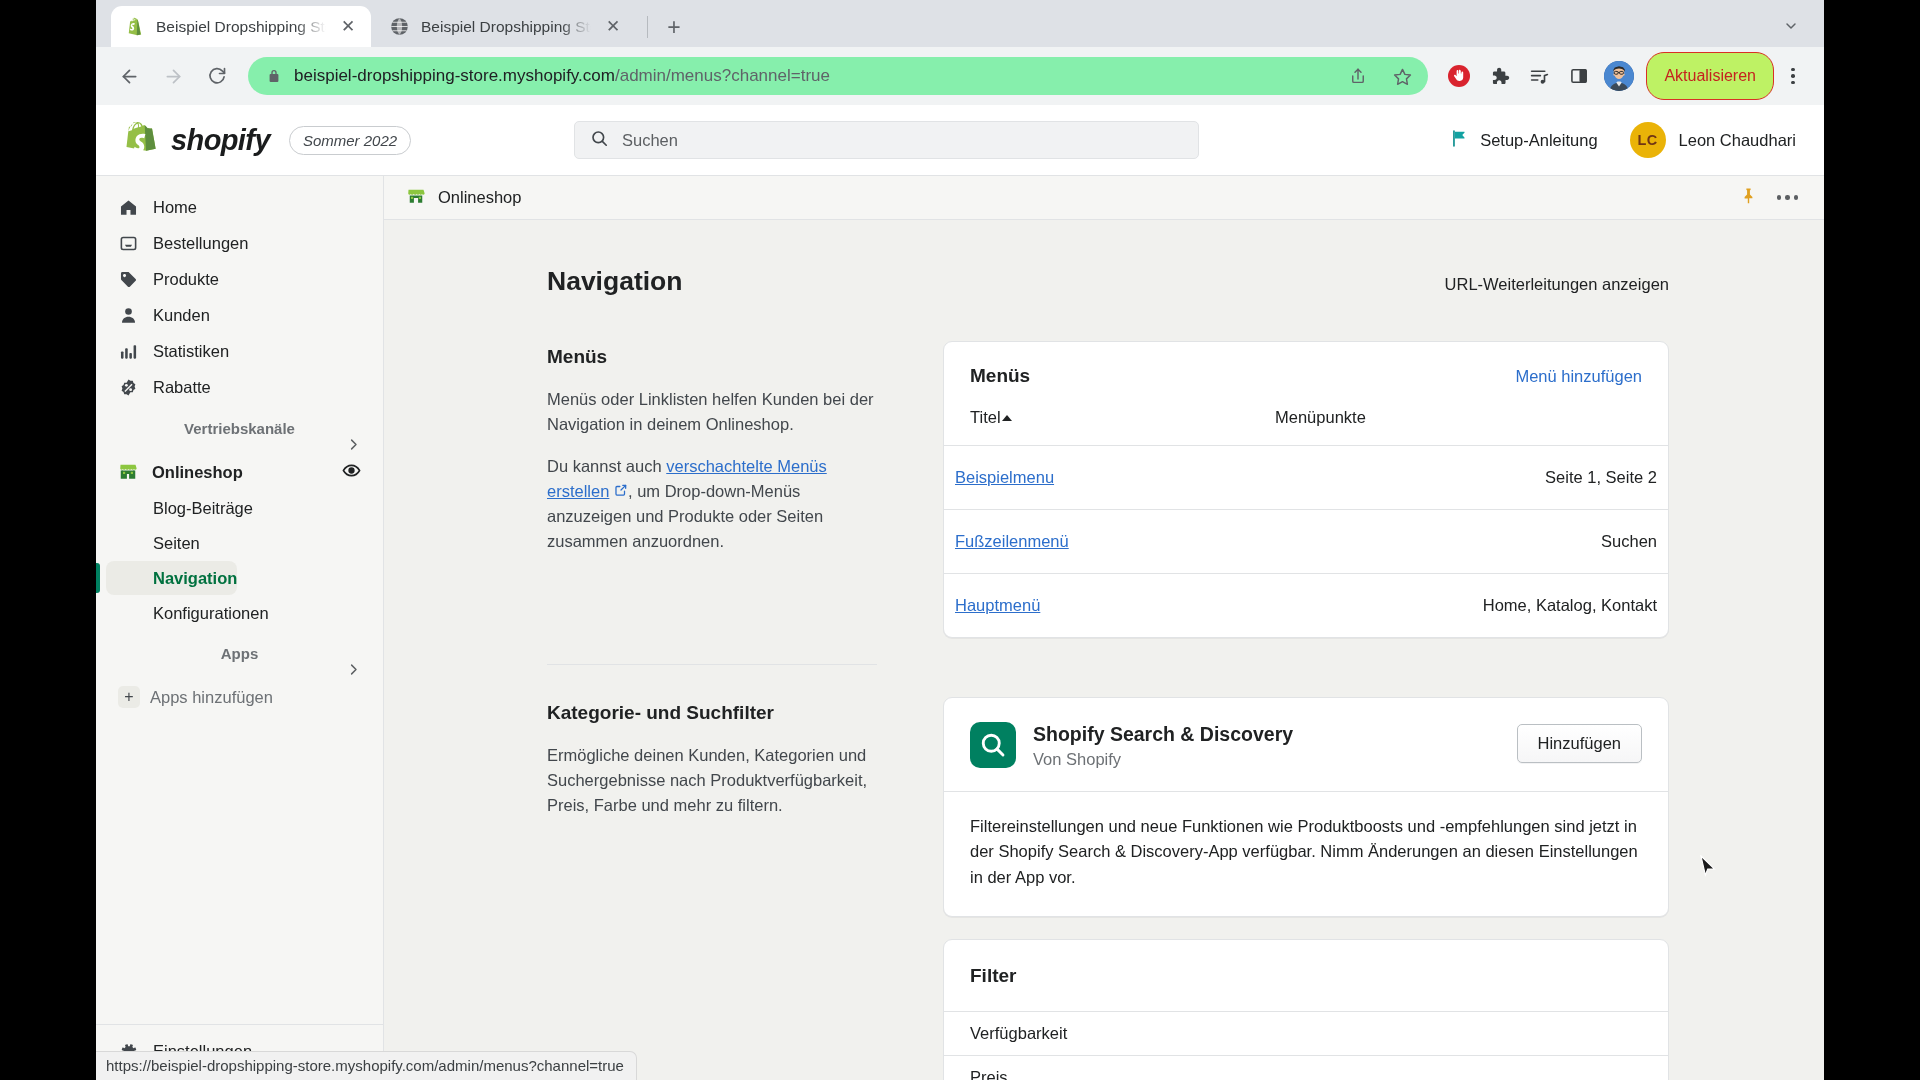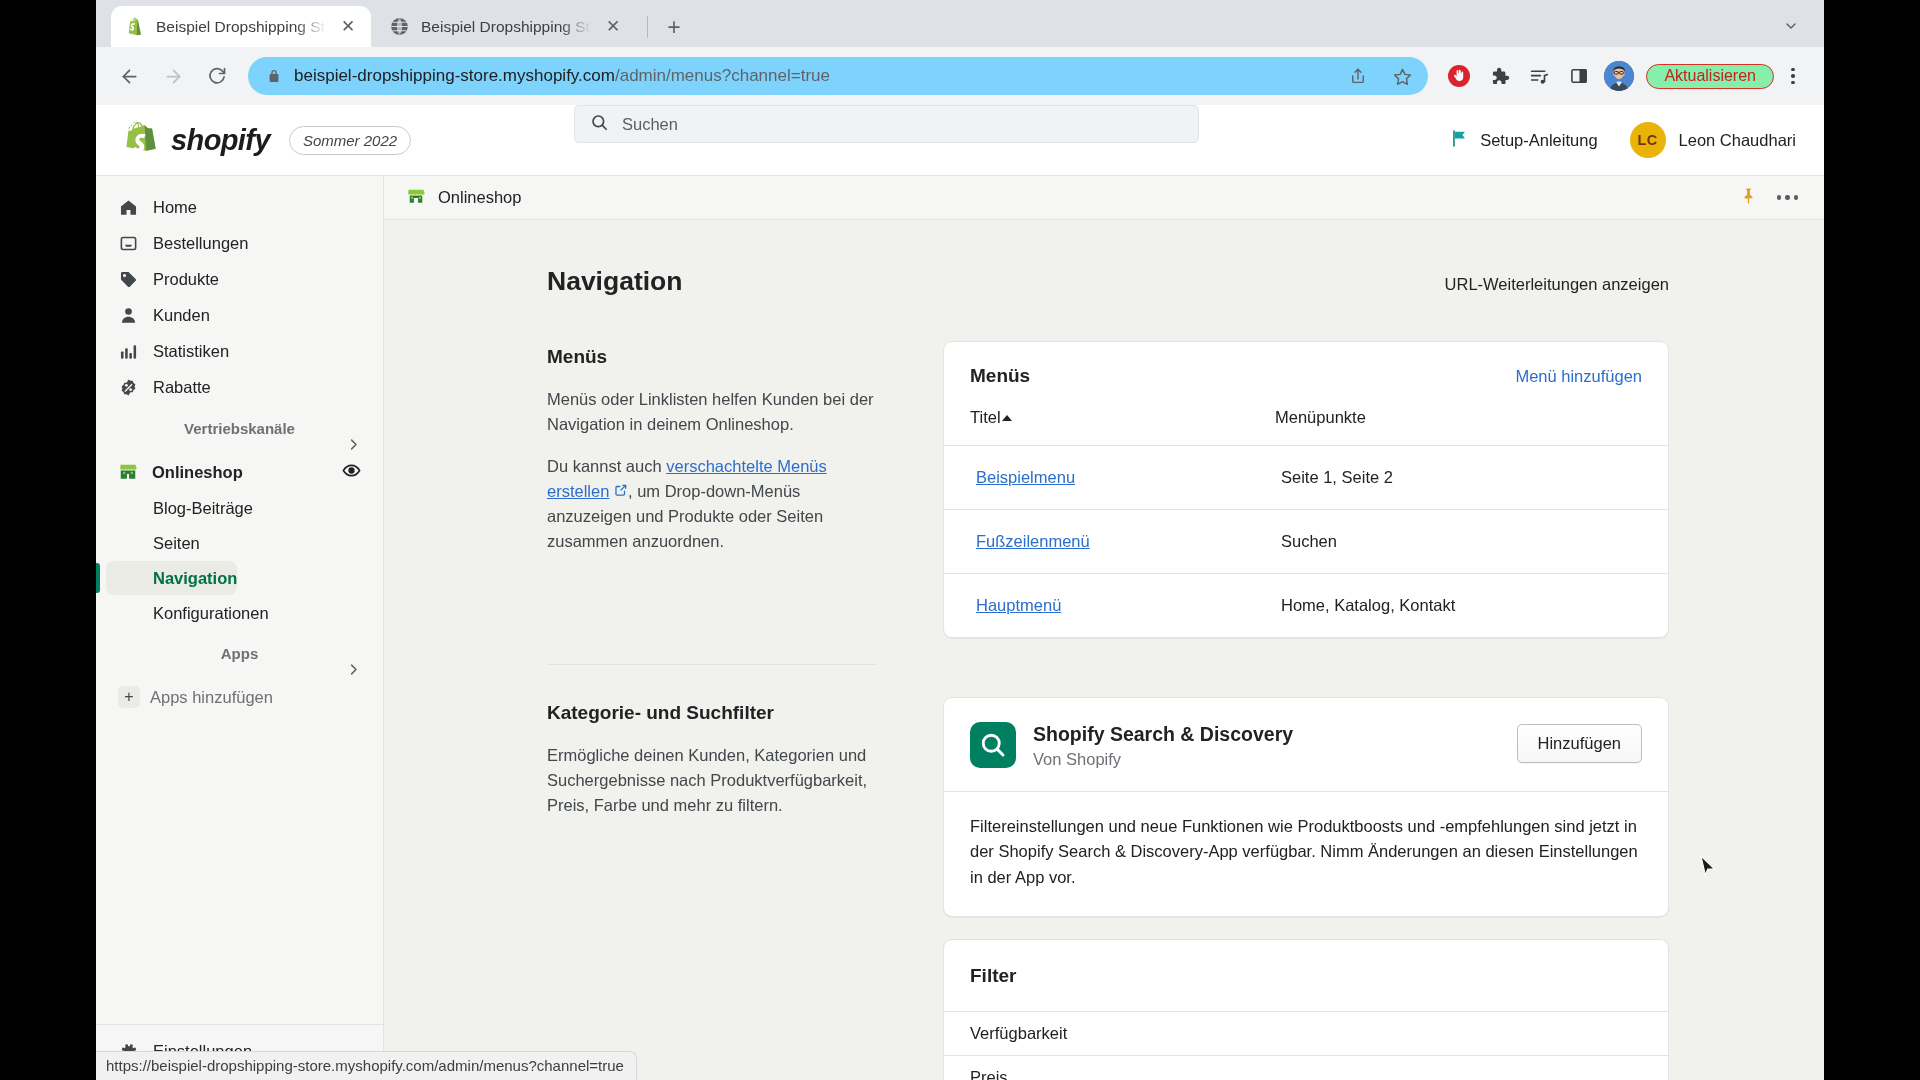--- a/index.html
+++ b/index.html
@@ -75,7 +75,7 @@
   .nav-btn.disabled { color: #bdc1c6; }
   .omnibox {
     flex: 1; height: 38px; margin: 0 10px 0 6px;
-    background: #7dd3fc; border-radius: 19px;
+    background: #86efac; border-radius: 19px;
     display: flex; align-items: center; gap: 12px;
     padding: 0 10px 0 18px;
   }

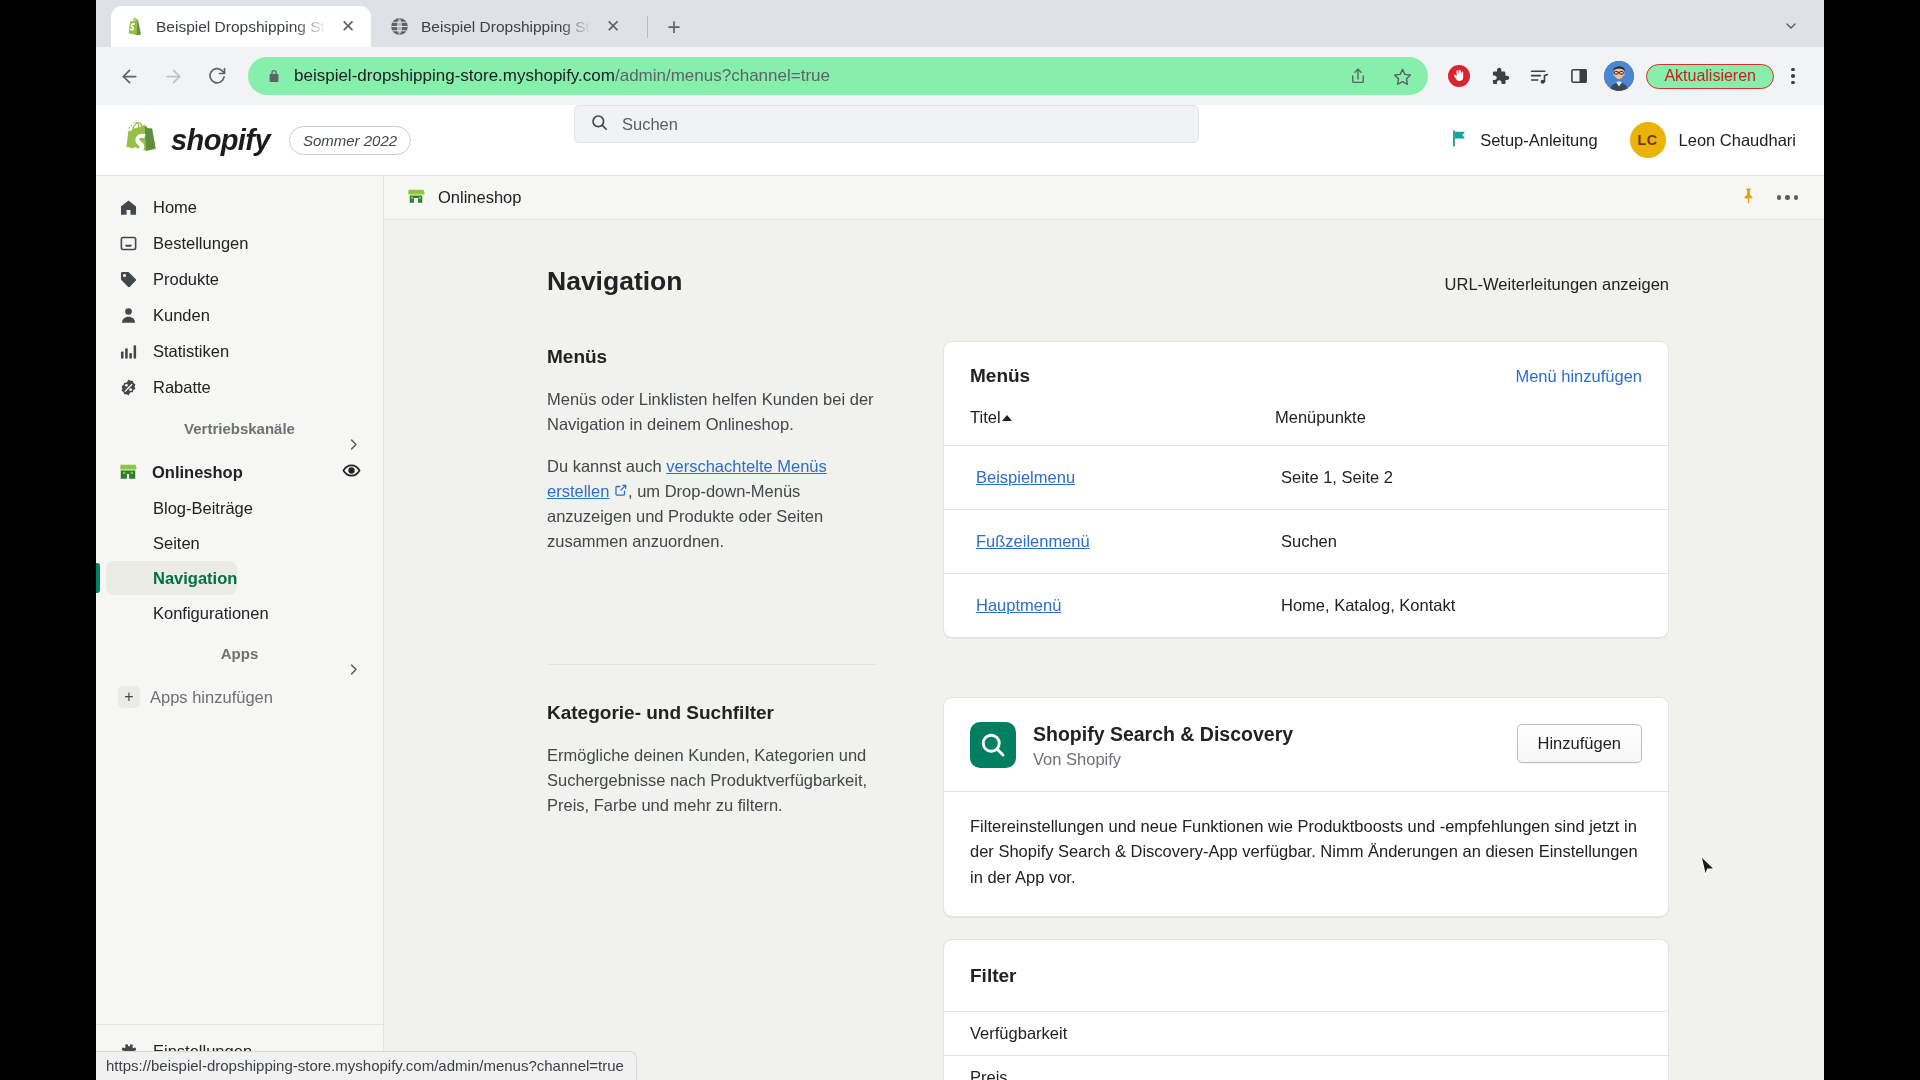--- a/index.html
+++ b/index.html
@@ -99,9 +99,9 @@
     background: #2b5fa8; overflow: hidden; position: relative; flex: 0 0 30px;
   }
   .update-btn {
-    height: 25px; padding: 4px 17px; margin-left: 4px;
+    height: 48px; padding: 4px 17px; margin-left: 4px;
     border: 1px solid #d93025; border-radius: 18px;
-    background: #86efac; color: #c5221f; font-size: 16px;
+    background: #bef264; color: #c5221f; font-size: 16px;
     display: flex; align-items: center; white-space: nowrap;
   }
   .kebab {

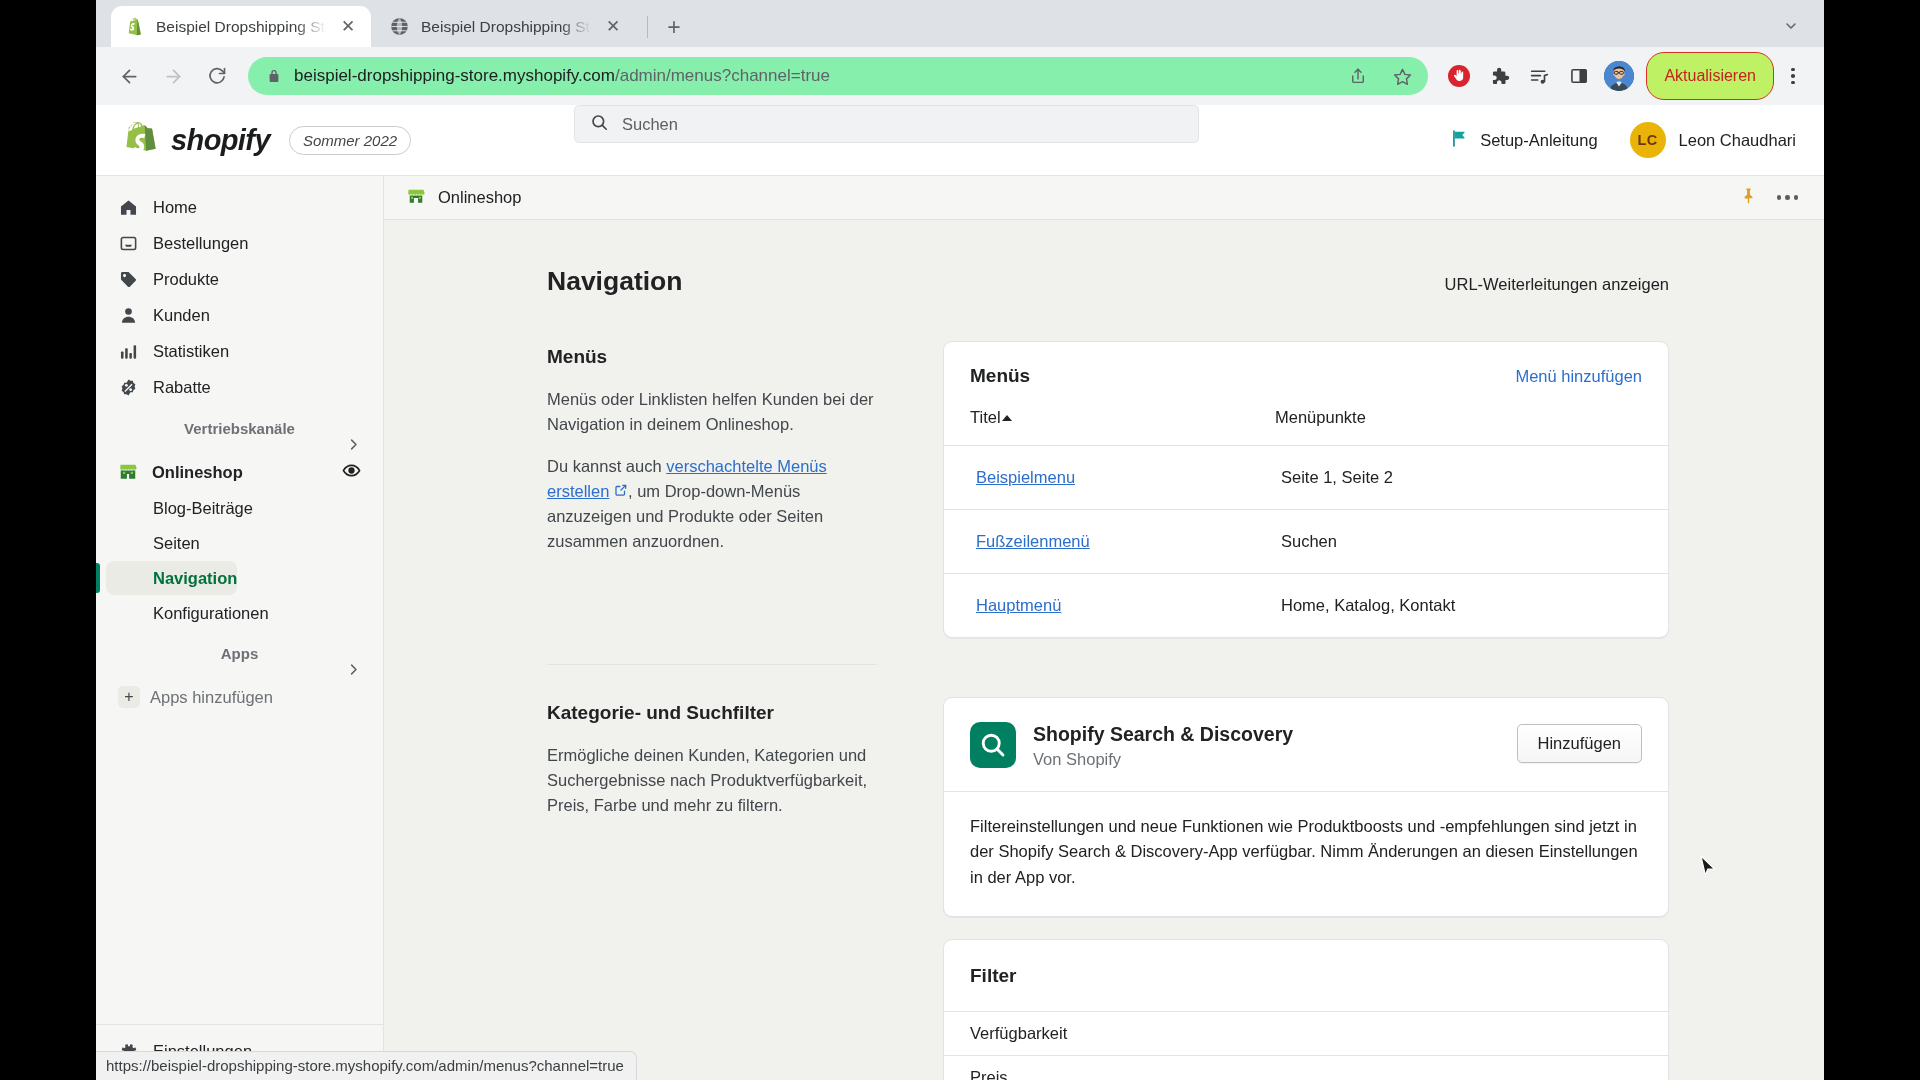--- a/index.html
+++ b/index.html
@@ -121,7 +121,7 @@
   
   .sh-top {
     height: 71px; background: #ffffff;
-    display: flex; padding: 0 28px 0 28px;
+    display: flex; align-items: center; padding: 0 28px 0 28px;
     border-bottom: 1px solid #e1e3e5;
   }
   .sh-logo { display: flex; align-items: center; gap: 13px; width: 400px; }

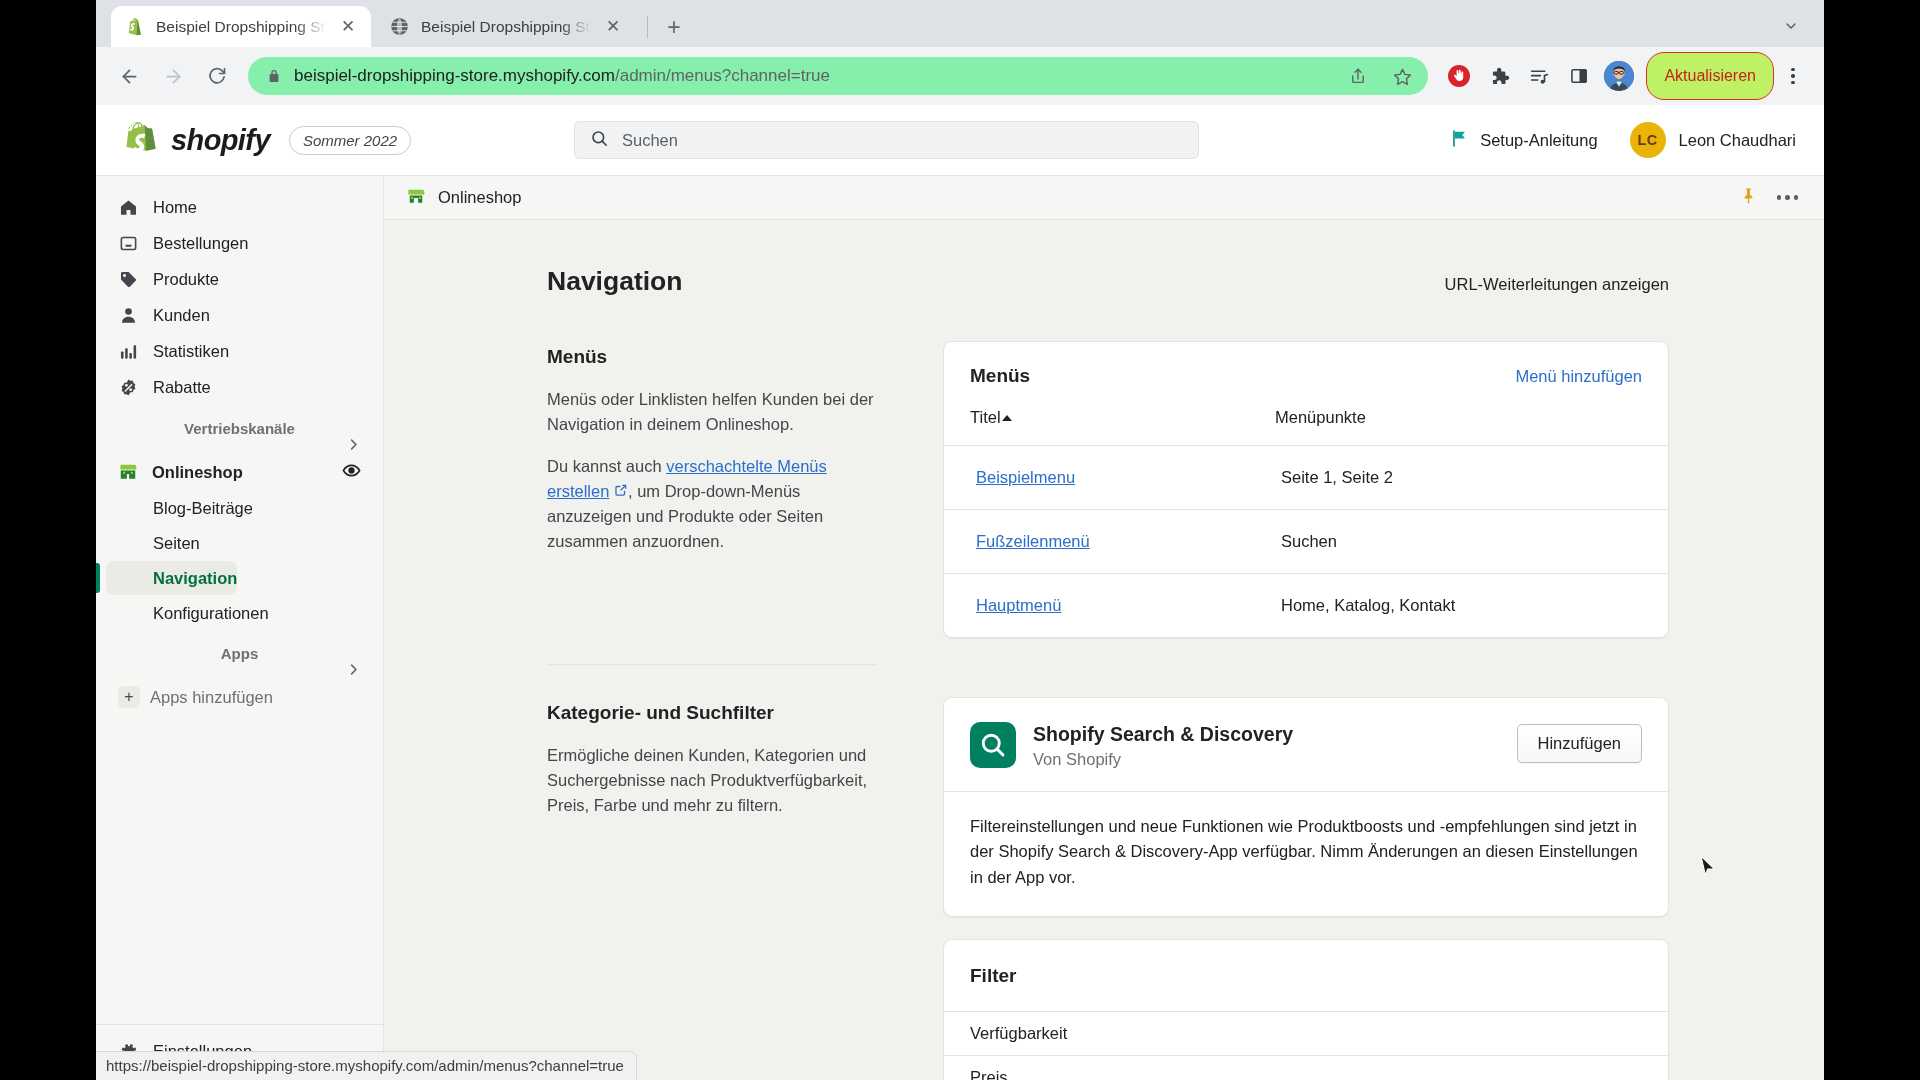--- a/index.html
+++ b/index.html
@@ -245,8 +245,8 @@
   }
   .tbl-col-title { width: 305px; display: flex; align-items: center; gap: 1px; }
   .tbl-row {
-    display: flex; padding: 22px 32px; border-top: 1px solid #e1e3e5;
-    font-size: 16.5px; color: #202223;
+    display: flex; padding: 22px 11px; border-top: 1px solid #e1e3e5;
+    font-size: 16.5px; color: #202223; justify-content: space-between;
   }
   .tbl-row .c1 { width: 305px; }
   .tbl-row .c1 a { color: #2c6ecb; text-decoration: underline; }

